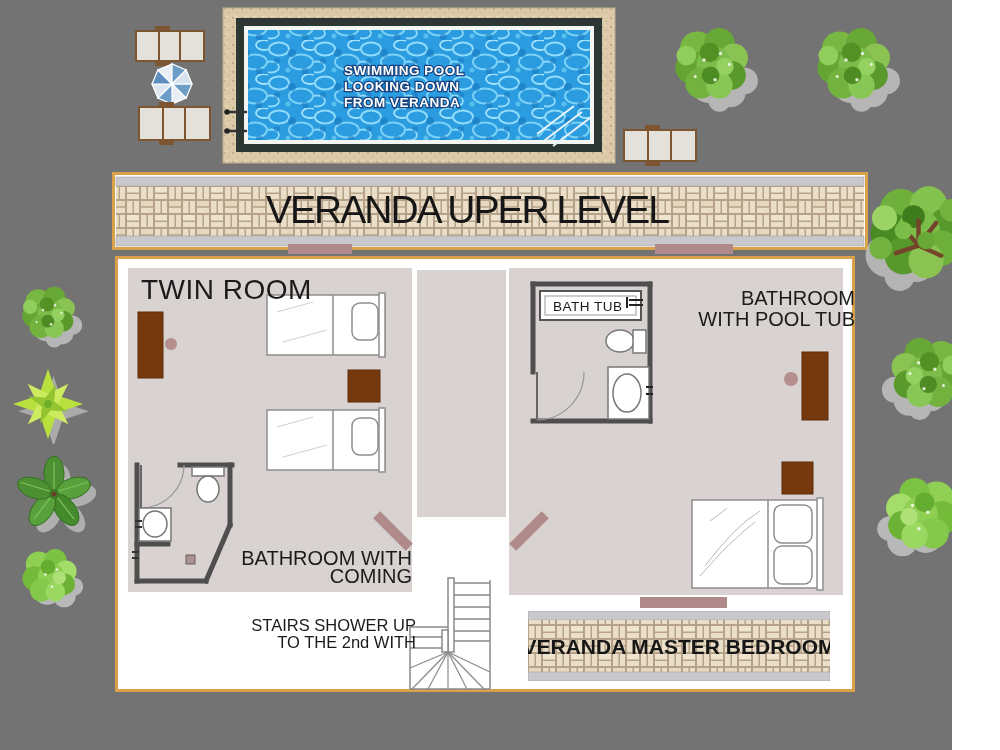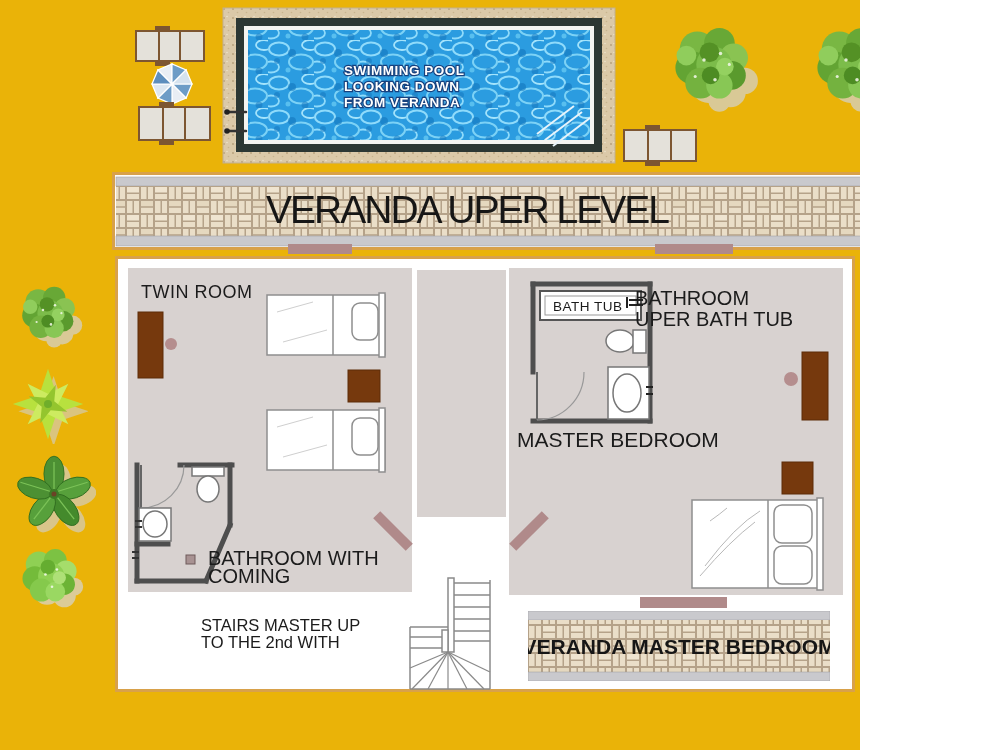--- a/index.html
+++ b/index.html
@@ -3,7 +3,7 @@
 <meta charset="utf-8">
 <style>
   html,body{margin:0;padding:0;background:#fff;}
-  #stage{position:relative;width:860px;height:750px;background:#eab308;overflow:hidden;
+  #stage{position:relative;width:952px;height:750px;background:#737373;overflow:hidden;
          font-family:"Liberation Sans","DejaVu Sans",sans-serif;}
   .abs{position:absolute;}
   

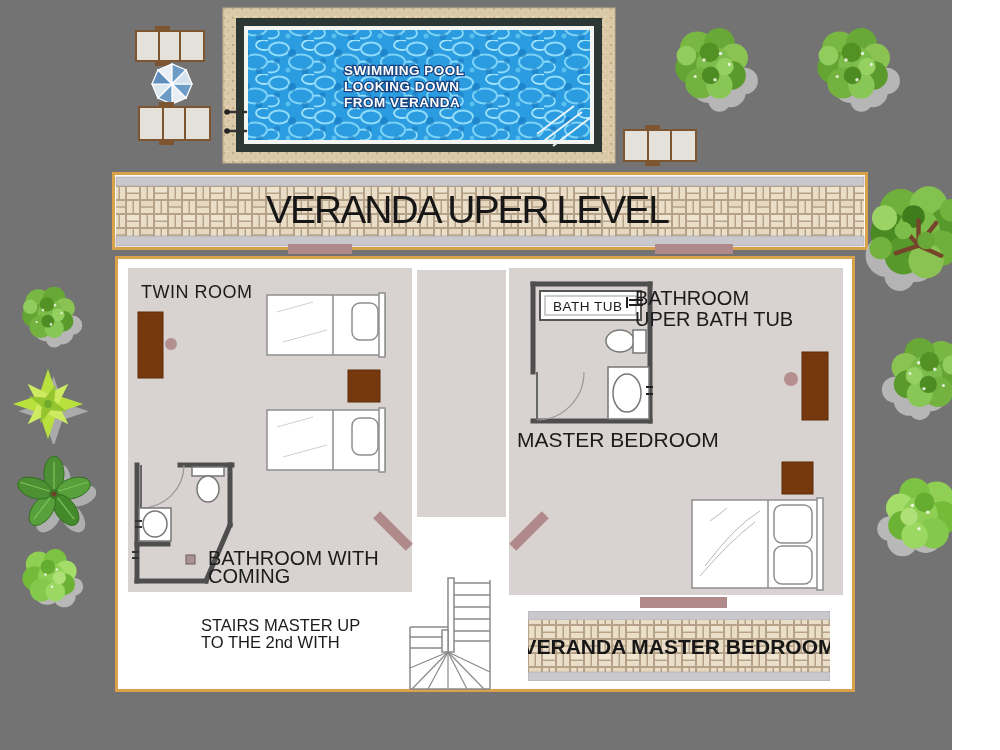--- a/index.html
+++ b/index.html
@@ -384,7 +384,7 @@
       </g>
     </svg>
 
-    <div class="plan-label" style="left:26px;top:26px;font-size:18px;letter-spacing:0.5px">TWIN ROOM</div>
+    <div class="plan-label" style="left:26px;top:18px;font-size:28px;letter-spacing:0.5px">TWIN ROOM</div>
     <div class="plan-label center" style="left:520px;top:32px;width:220px;font-size:20px;line-height:21px">
       <span>BATHROOM</span><br>
       <span>UPER BATH TUB</span>

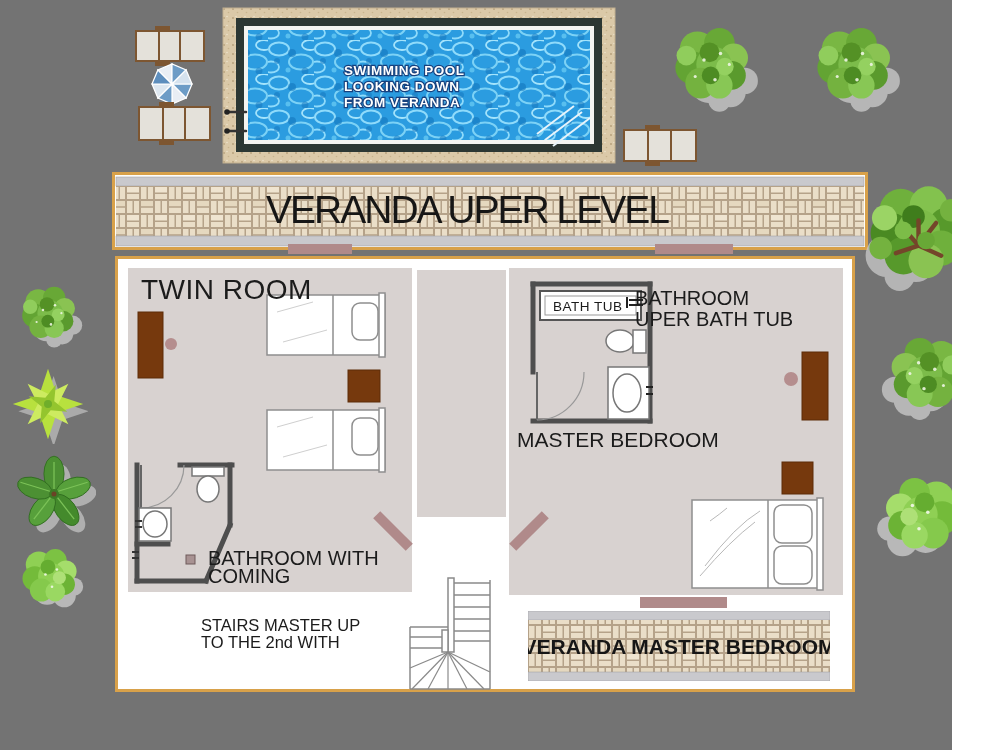--- a/index.html
+++ b/index.html
@@ -16,7 +16,7 @@
   #plan{position:absolute;left:115px;top:256px;width:740px;height:436px;background:#ffffff;}
   .floor{position:absolute;background:#d8d2d0;}
   .plan-label{position:absolute;color:#1b1b1b;white-space:nowrap;}
-  .plan-label.center{text-align:left;white-space:normal;}
+  .plan-label.center{text-align:right;white-space:normal;}
   #ovl{position:absolute;left:0;top:0;}
   .mauve-seg{position:absolute;background:#b08a8a;}
 </style>

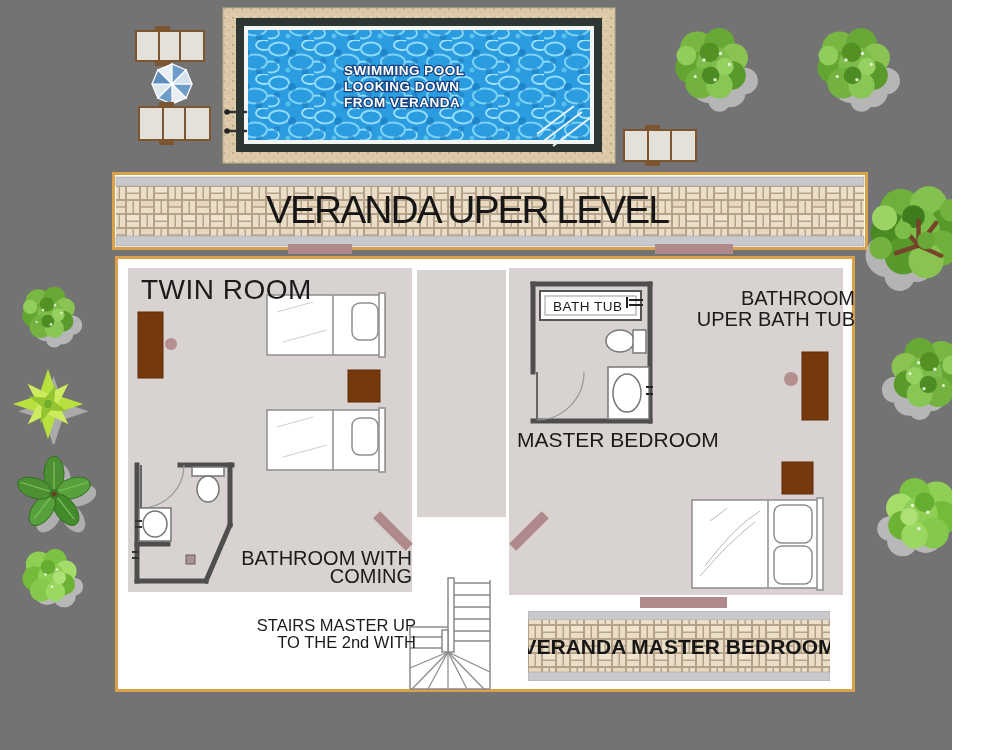--- a/index.html
+++ b/index.html
@@ -387,7 +387,7 @@
     <div class="plan-label" style="left:26px;top:18px;font-size:28px;letter-spacing:0.5px">TWIN ROOM</div>
     <div class="plan-label center" style="left:520px;top:32px;width:220px;font-size:20px;line-height:21px">
       <span>BATHROOM</span><br>
-      <span>UPER BATH TUB</span>
+      <span>WITH POOL TUB</span>
     </div>
     <div class="plan-label" style="left:402px;top:172px;font-size:21px">MASTER BEDROOM</div>
     <div class="plan-label center" style="left:93px;top:294px;width:204px;font-size:20px;line-height:17.5px">

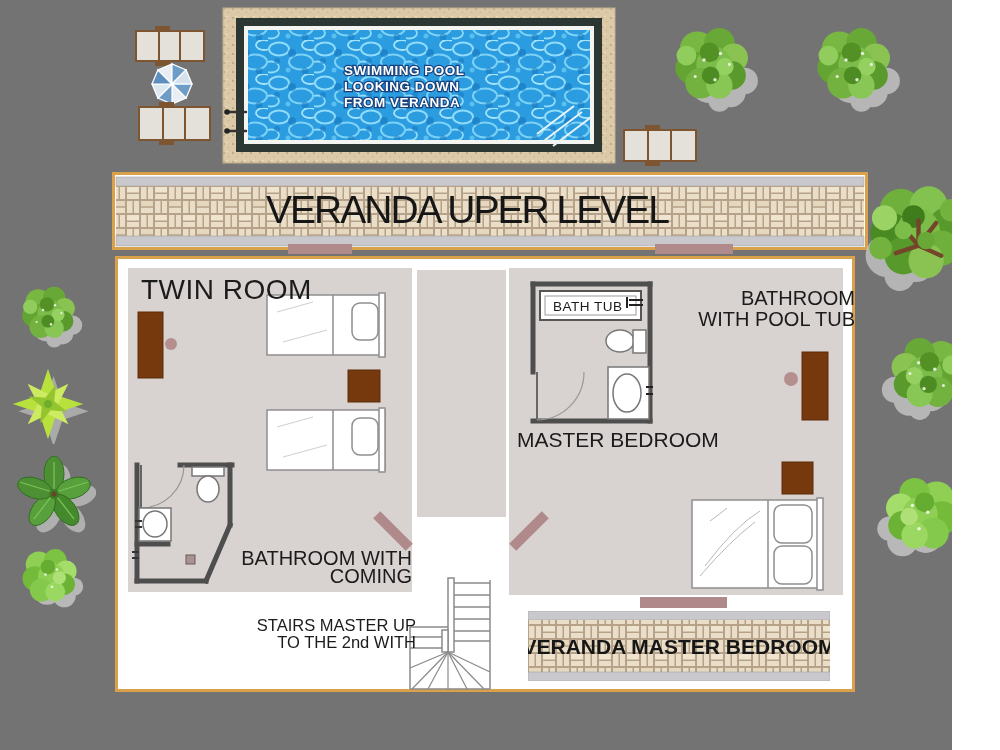--- a/index.html
+++ b/index.html
@@ -389,7 +389,6 @@
       <span>BATHROOM</span><br>
       <span>WITH POOL TUB</span>
     </div>
-    <div class="plan-label" style="left:402px;top:172px;font-size:21px">MASTER BEDROOM</div>
     <div class="plan-label center" style="left:93px;top:294px;width:204px;font-size:20px;line-height:17.5px">
       <span>BATHROOM WITH</span><br>
       <span>COMING</span>

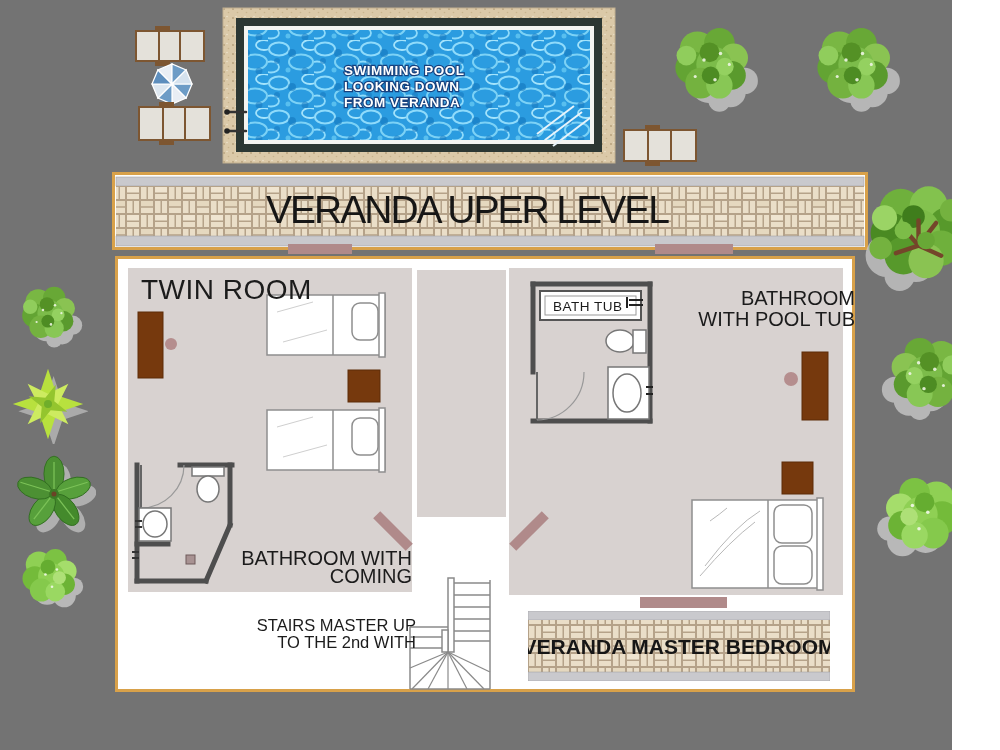--- a/index.html
+++ b/index.html
@@ -394,7 +394,7 @@
       <span>COMING</span>
     </div>
     <div class="plan-label center" style="left:86px;top:361px;width:215px;font-size:16.5px;line-height:17px">
-      <span>STAIRS MASTER UP</span><br>
+      <span>STAIRS SHOWER UP</span><br>
       <span>TO THE 2nd WITH</span>
     </div>
 

